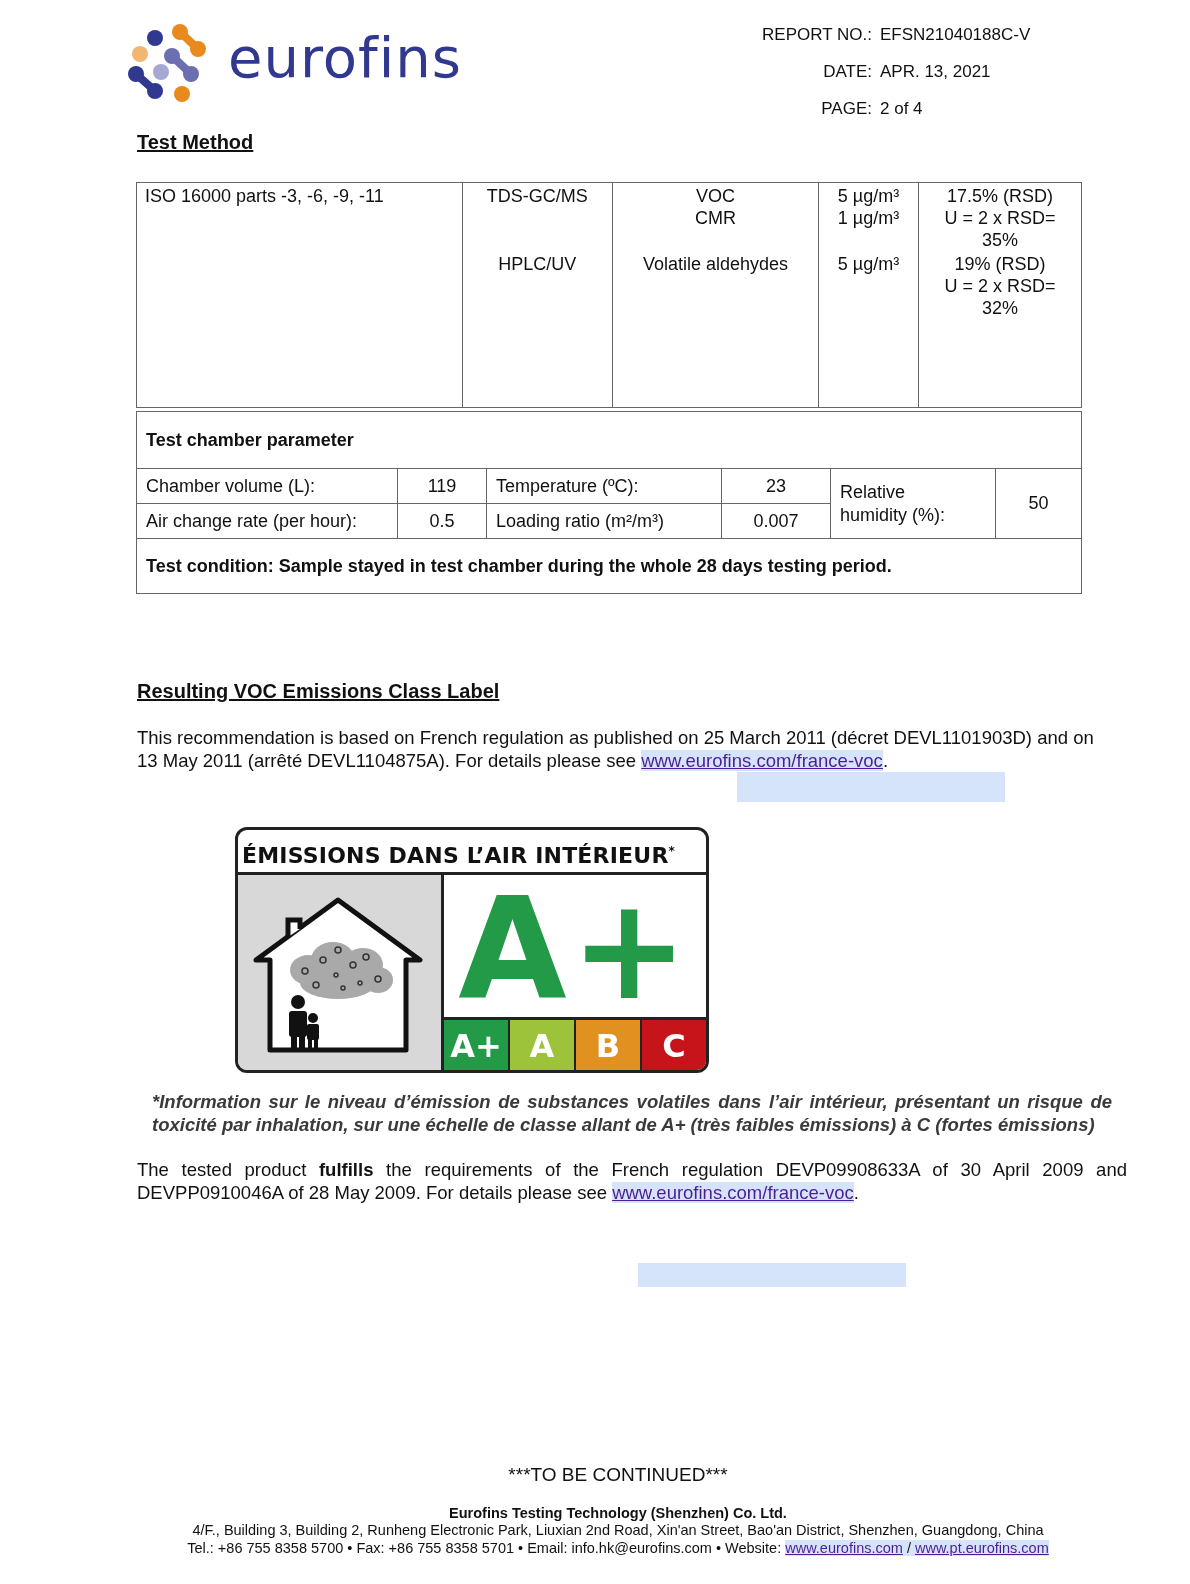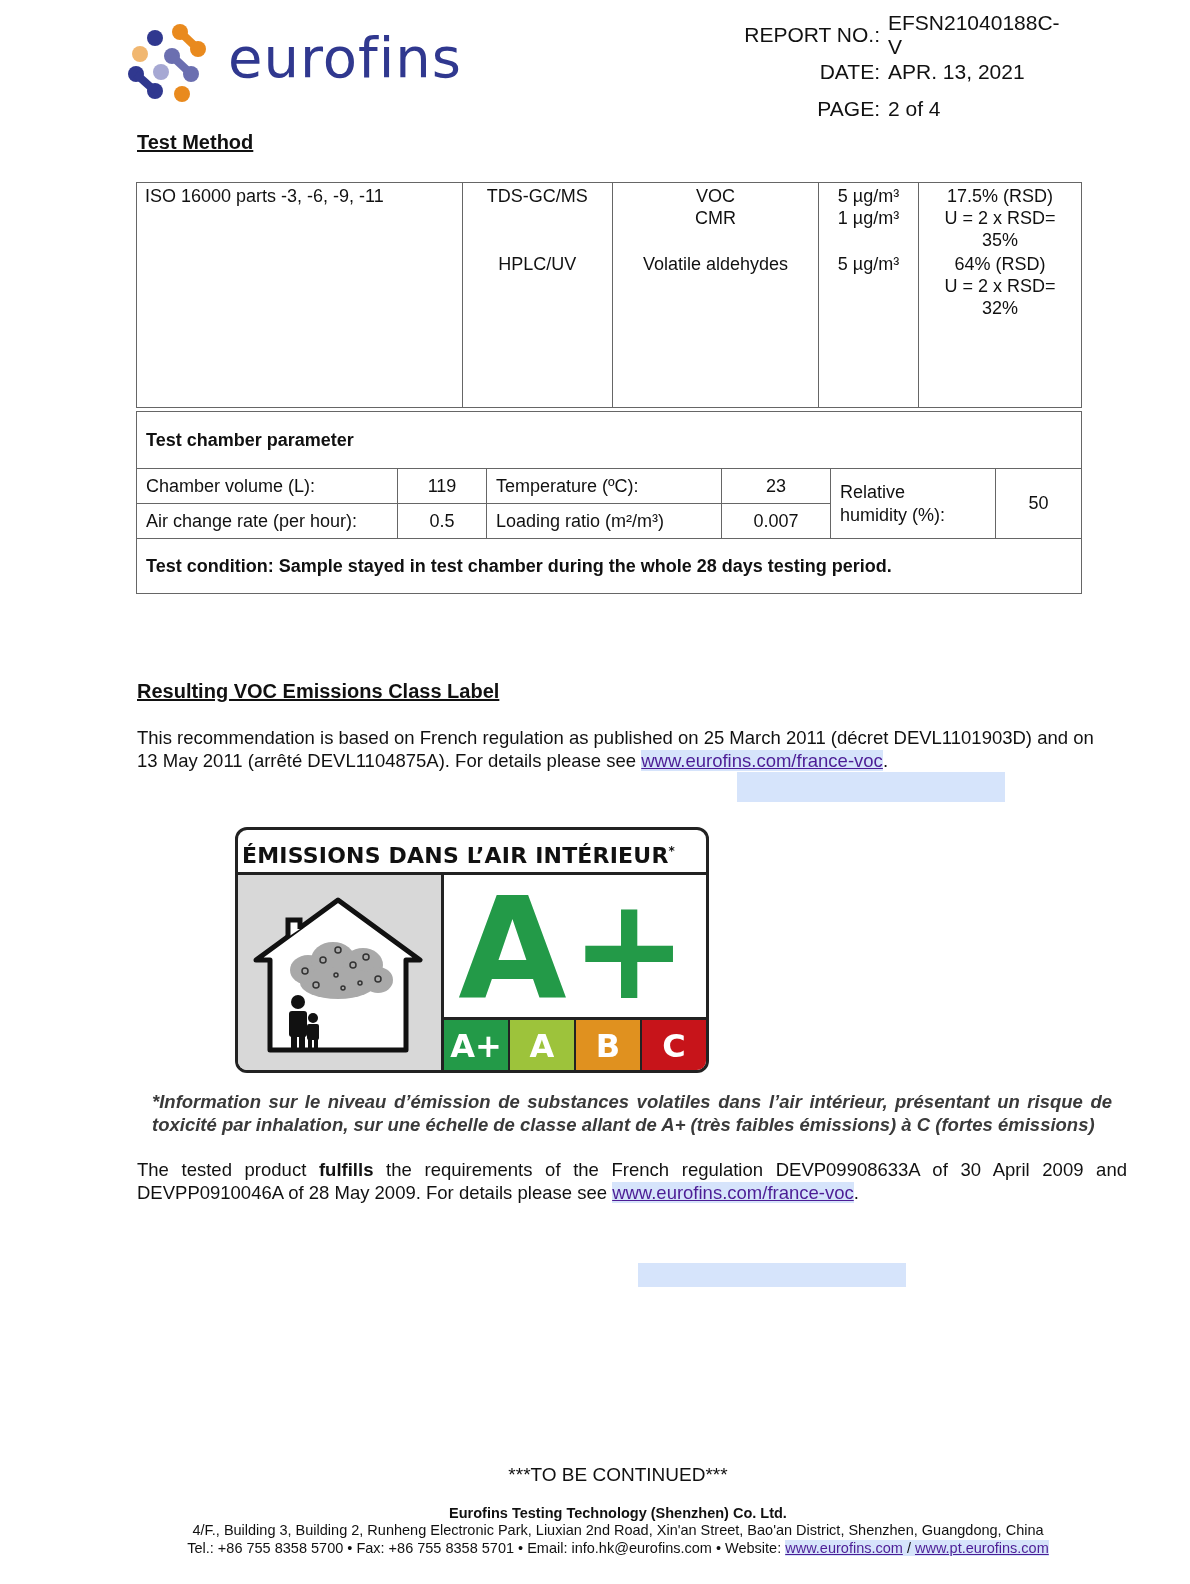--- a/index.html
+++ b/index.html
@@ -9,7 +9,7 @@
   
   .logo { left: 128px; top: 12px; width: 400px; height: 90px; }
   .logo-word { position: absolute; left: 100px; top: 6px; font-family: "DejaVu Sans", sans-serif; font-size: 56px; color: #30388f; letter-spacing: 1px; line-height: 80px; }
-  .meta { right: 142px; top: 16px; font-size: 21px; }
+  .meta { right: 150px; top: 16px; font-size: 17px; }
   .meta-row { display: flex; justify-content: flex-end; height: 37px; align-items: center; }
   .meta-row .k { text-align: right; margin-right: 8px; }
   .meta-row .v { width: 160px; text-align: left; }

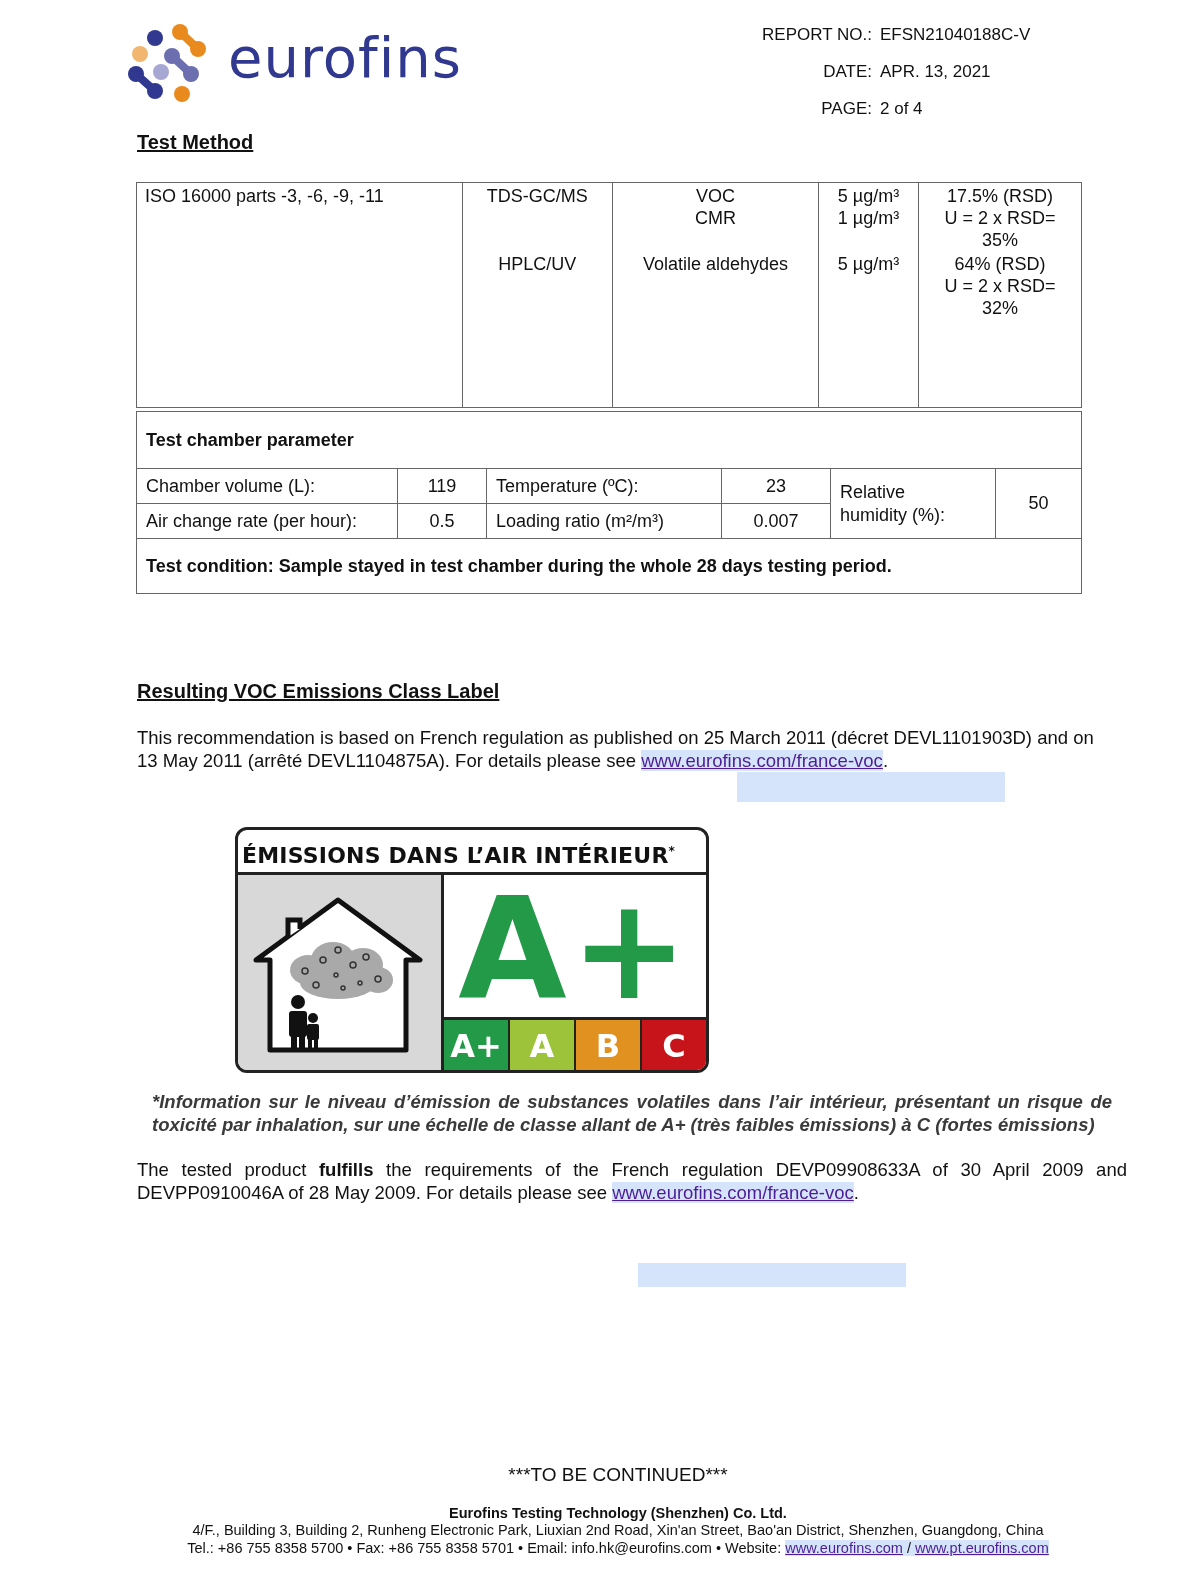--- a/index.html
+++ b/index.html
@@ -112,7 +112,7 @@
       <div>U = 2 x RSD=</div>
       <div>35%</div>
       <div style="height:2px;"></div>
-      <div>64% (RSD)</div>
+      <div>19% (RSD)</div>
       <div>U = 2 x RSD=</div>
       <div>32%</div>
     </td>

